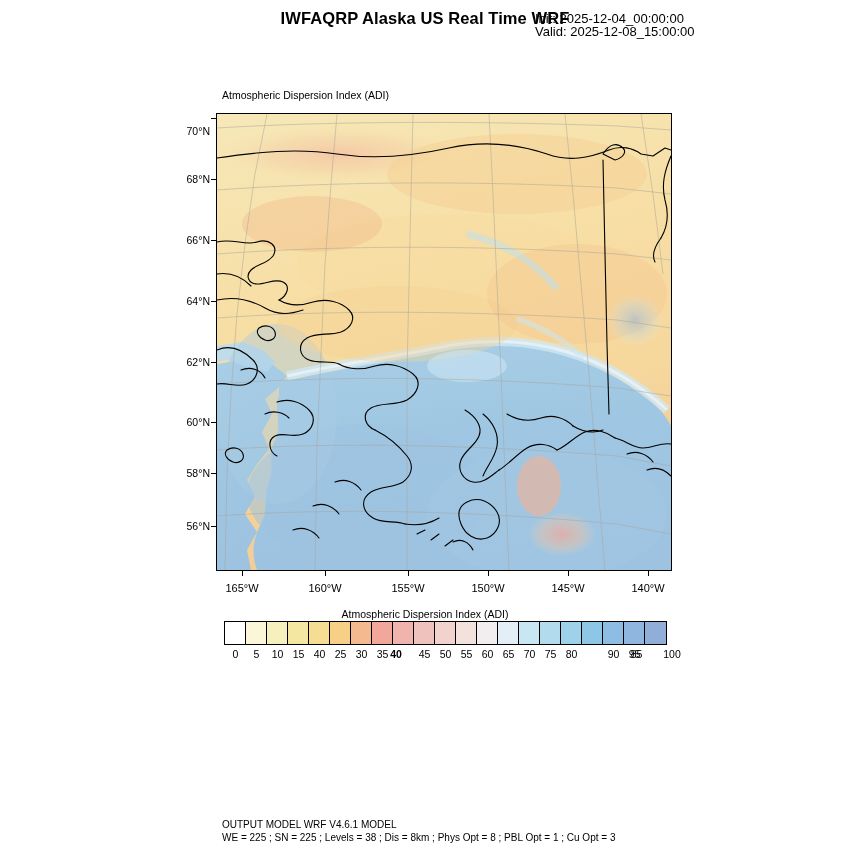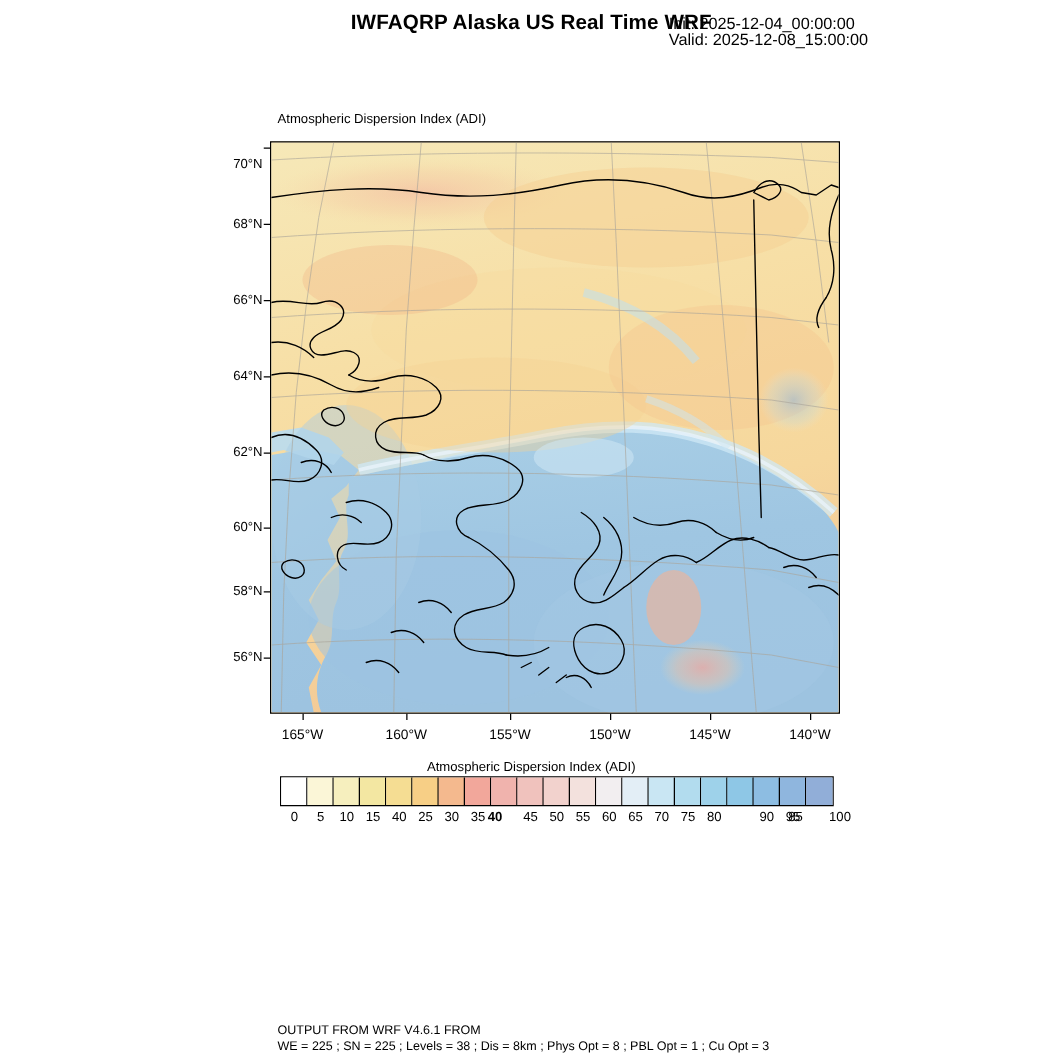--- a/index.html
+++ b/index.html
@@ -397,7 +397,7 @@
   </div>
 
 <div class="footer">
-  <div>OUTPUT FROM WRF V4.6.1 FROM</div>
+  <div>OUTPUT MODEL WRF V4.6.1 MODEL</div>
   <div>WE = 225 ; SN = 225 ; Levels = 38 ; Dis = 8km ; Phys Opt = 8 ; PBL Opt = 1 ; Cu Opt = 3</div>
 </div>
 

